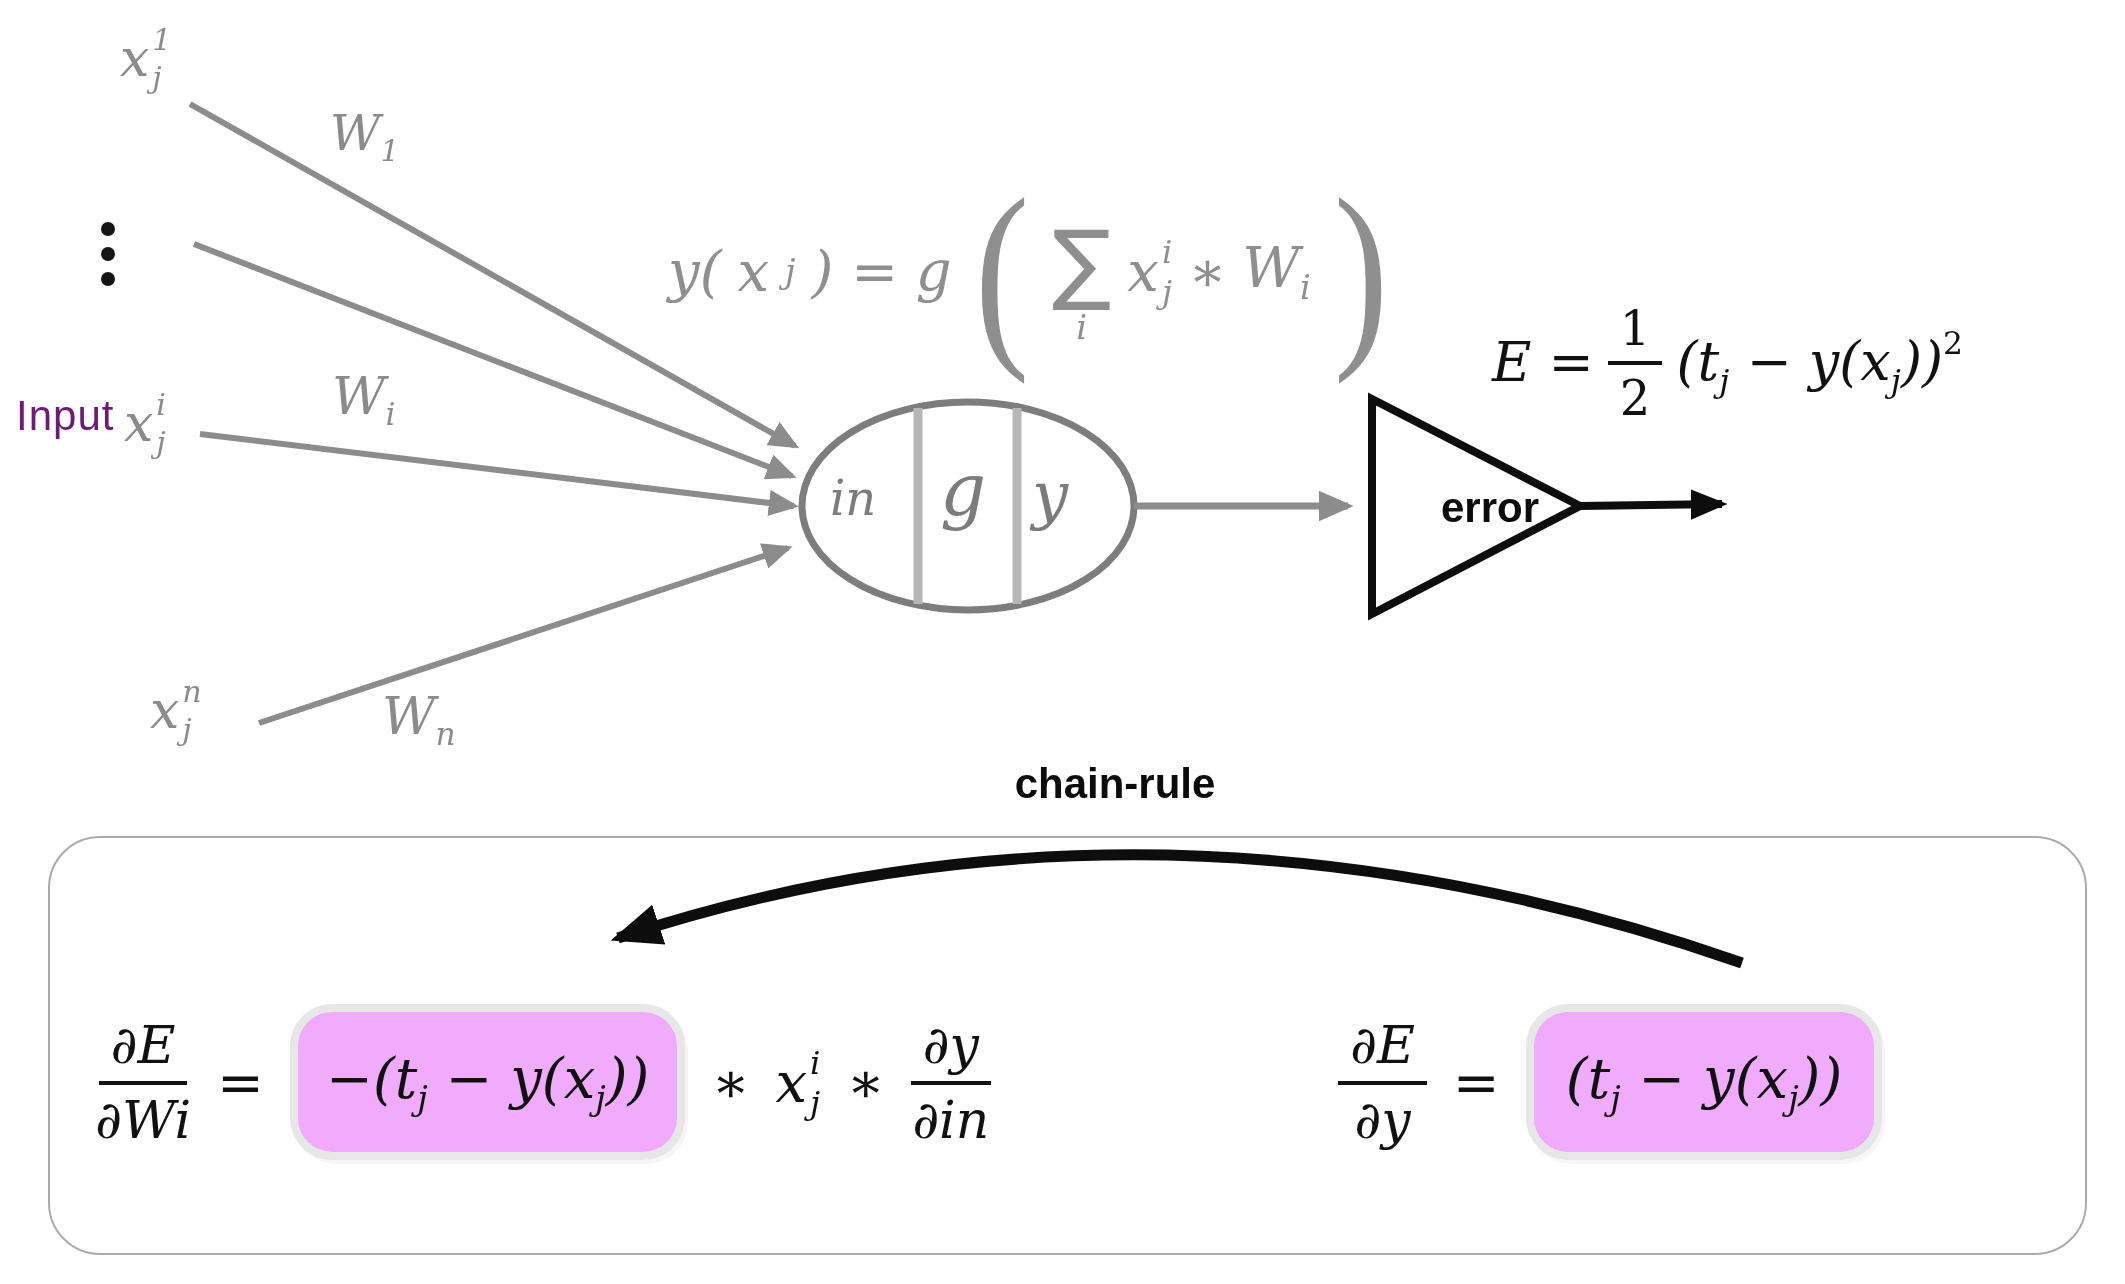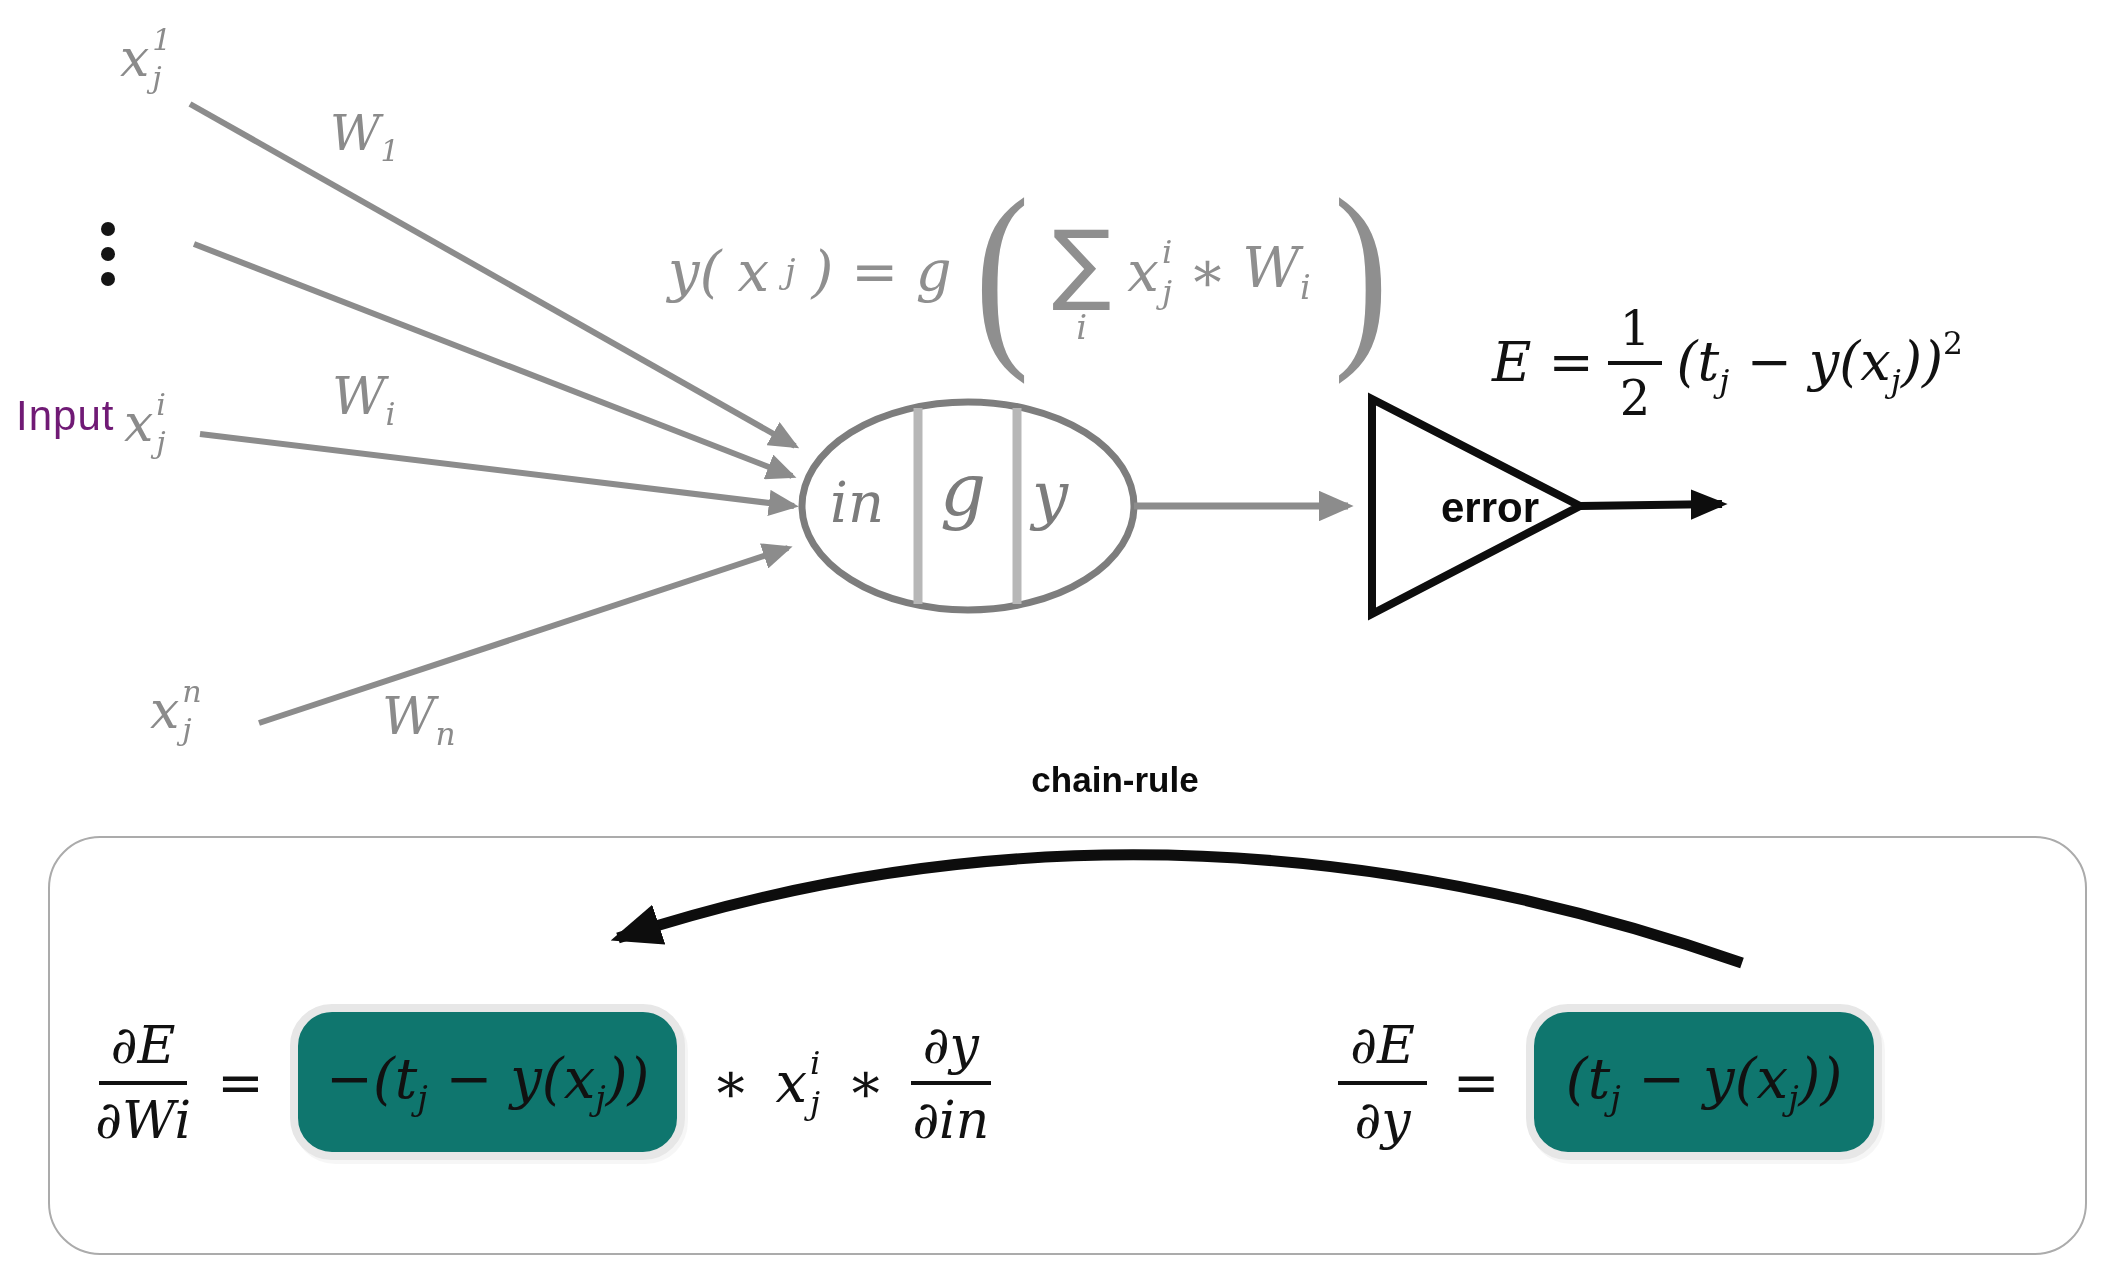--- a/index.html
+++ b/index.html
@@ -124,7 +124,7 @@
     <span>W</span><sub>n</sub>
   </div>
 
-  <div class="abs math neuron-gray" style="left:830px;top:470px;font-size:56px;">in</div>
+  <div class="abs math neuron-gray" style="left:830px;top:470px;font-size:48px;">in</div>
   <div class="abs math neuron-gray" style="left:940px;top:448px;font-size:72px;">g</div>
   <div class="abs math neuron-gray" style="left:1032px;top:458px;font-size:64px;">y</div>
 

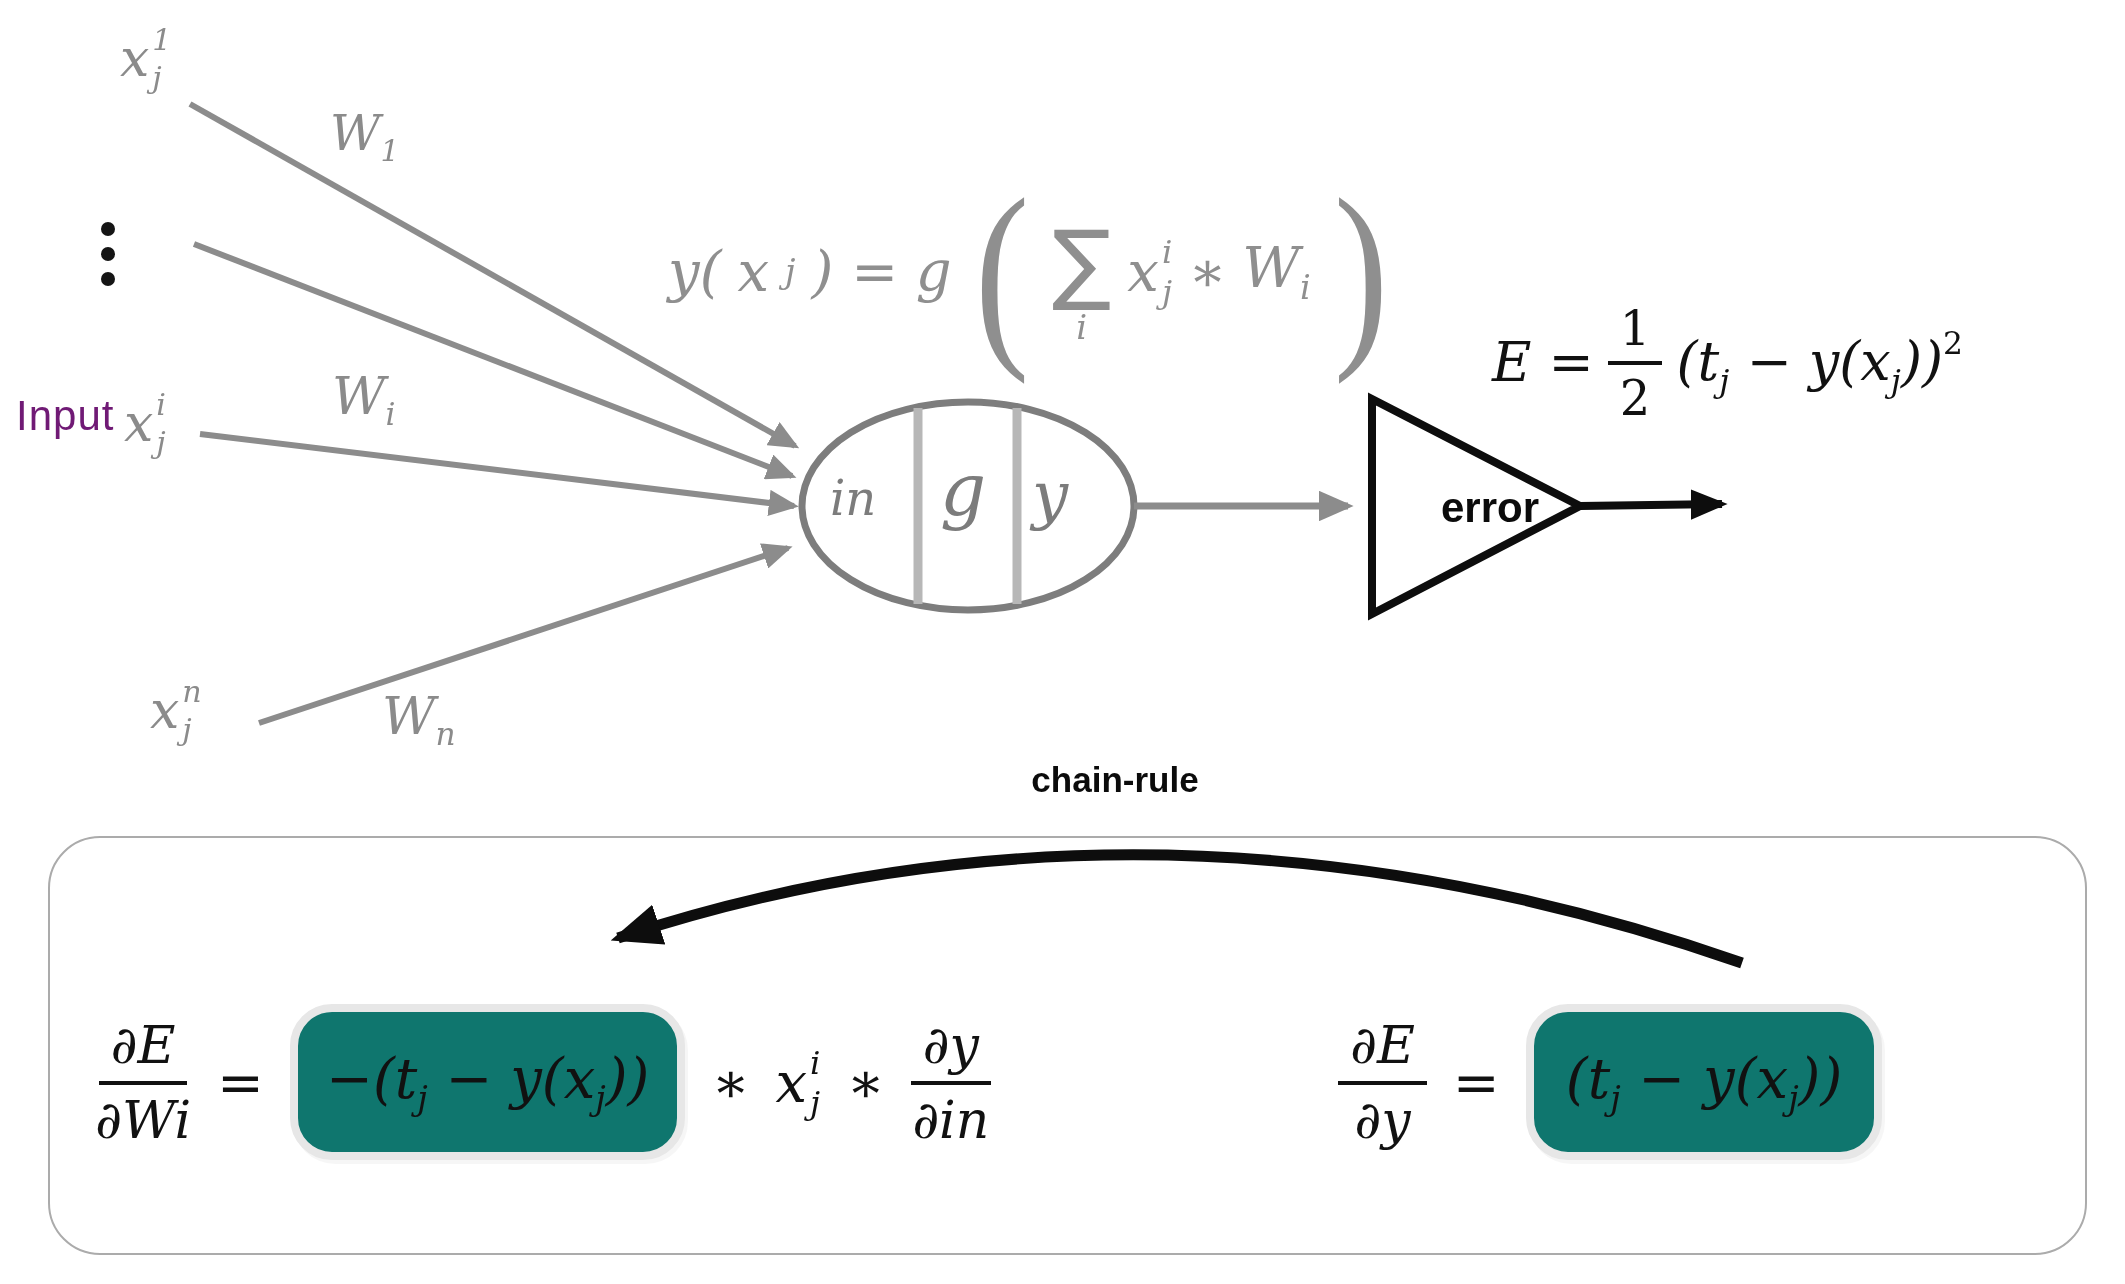--- a/index.html
+++ b/index.html
@@ -31,7 +31,7 @@
   
   .sans{font-family:"Liberation Sans",sans-serif;font-style:normal;}
   .input-label{font-size:42px;color:#701a75;letter-spacing:1px;}
-  .chain-label{font-size:35px;color:#0b0b0b;font-weight:600;letter-spacing:0;}
+  .chain-label{font-size:42px;color:#0b0b0b;font-weight:600;letter-spacing:0;}
   .error-label{font-size:42px;color:#0b0b0b;font-weight:bold;}
   
   .act-row{gap:16px;color:#8f8f8f;font-size:56px;}

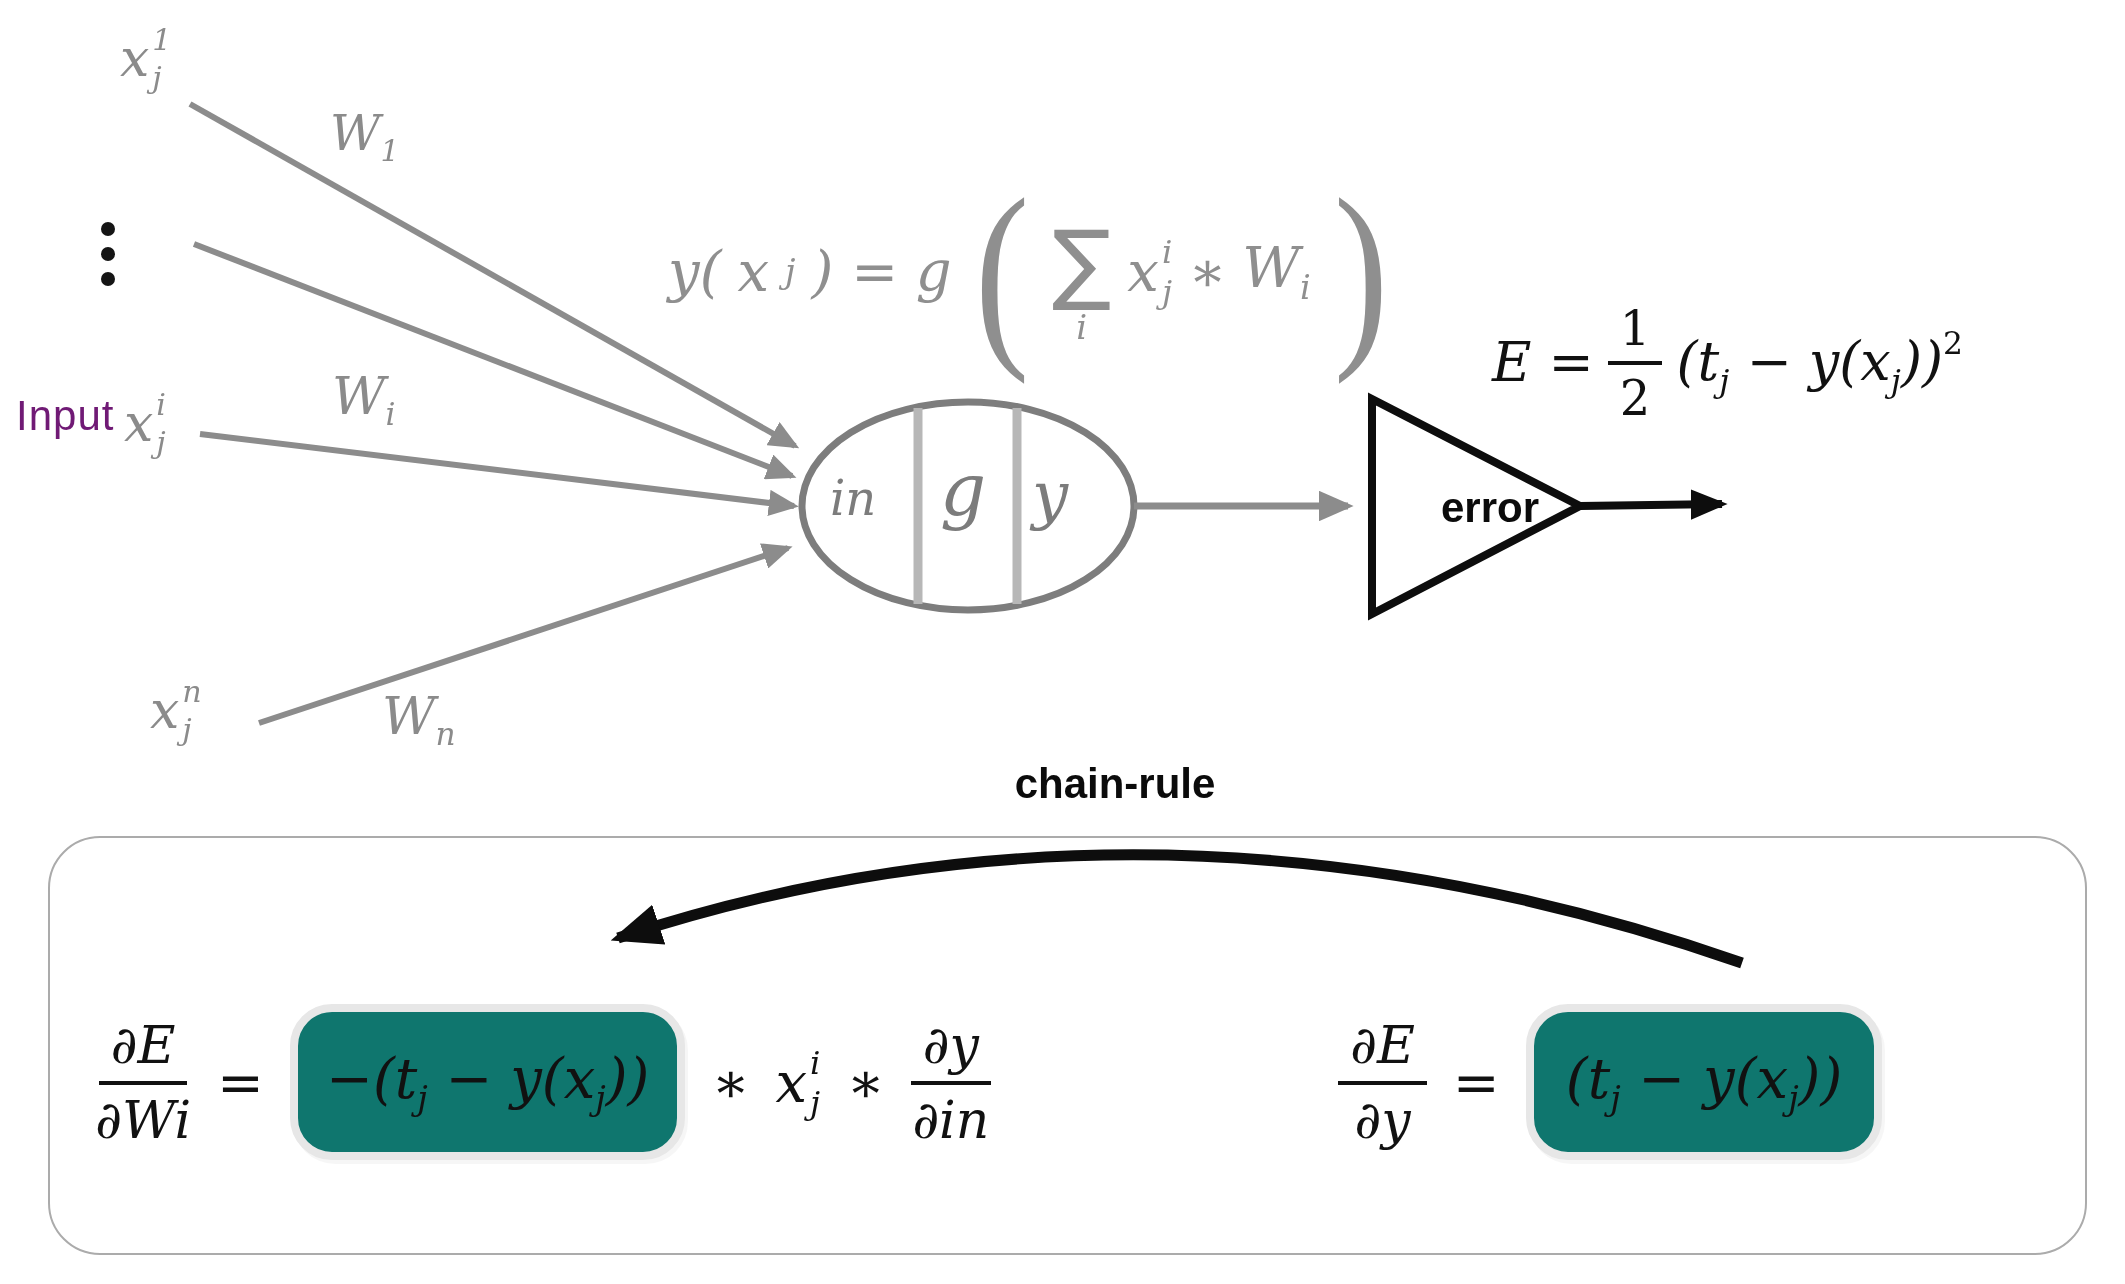--- a/index.html
+++ b/index.html
@@ -23,7 +23,7 @@
   .fden{padding-top:8px;}
   .row{display:flex;align-items:center;}
   
-  .hlbox{display:inline-flex;align-items:center;background:#0f766e;border:8px solid #e7e7e7;
+  .hlbox{display:inline-flex;align-items:center;background:#f0abfc;border:8px solid #e7e7e7;
          border-radius:42px;padding:34px 28px;box-shadow:3px 4px 0 rgba(0,0,0,0.035);}
   
   .panel{position:absolute;left:48px;top:836px;width:2035px;height:415px;

